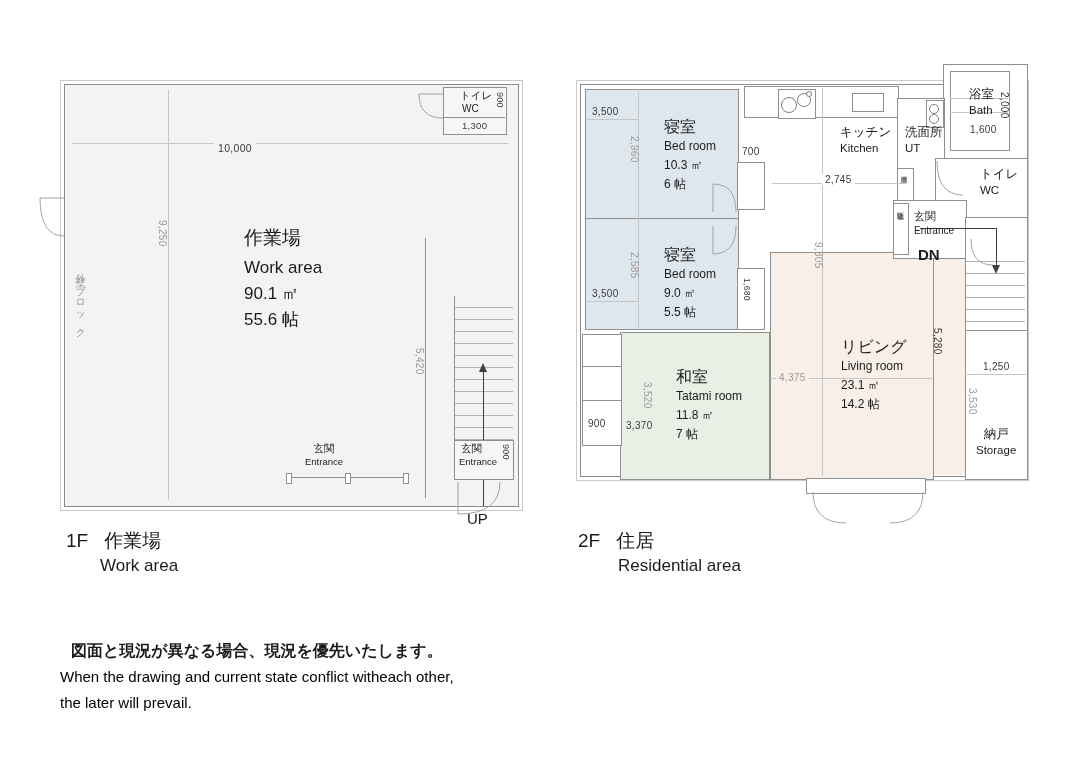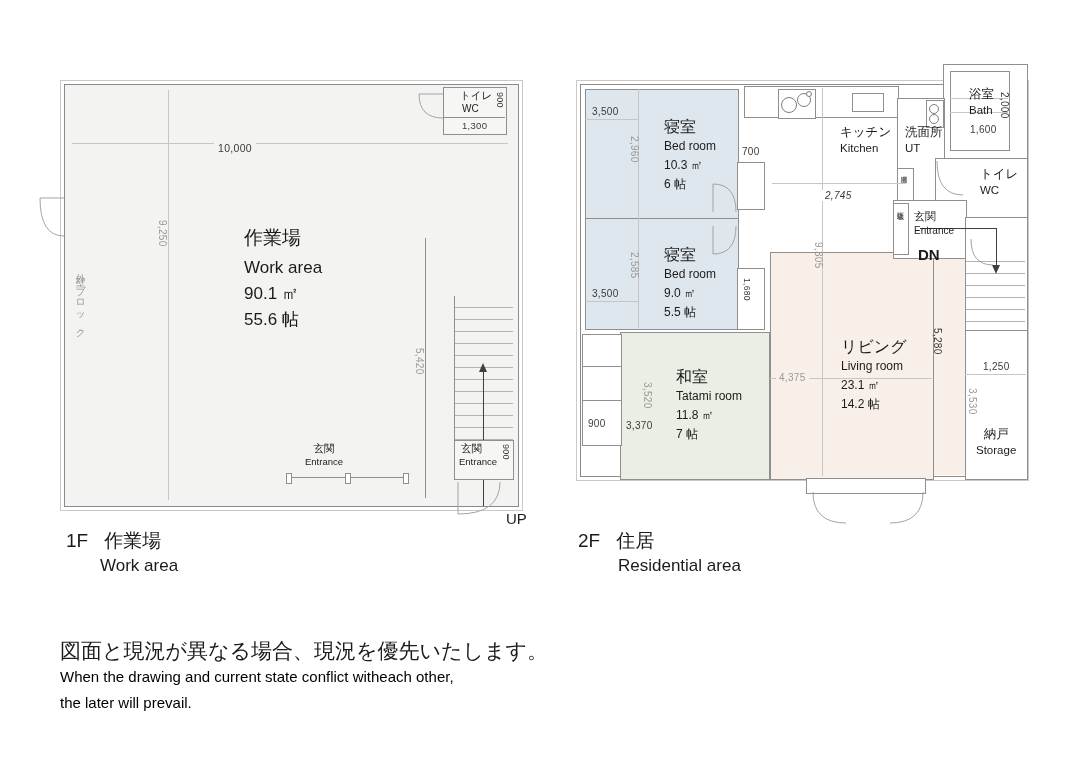--- a/index.html
+++ b/index.html
@@ -212,7 +212,7 @@
   <div class="lbl dim lt vdim" style="left:53px;top:190px;">2,585</div>
   <div class="lbl dim" style="left:166px;top:84px;">700</div>
   <div class="lbl dim sm vdim" style="left:166px;top:216px;">1,680</div>
-  <div class="lbl dim bgw" style="left:246px;top:128px;font-style:italic;">2,745</div>
+  <div class="lbl dim bgw" style="left:246px;top:112px;">2,745</div>
   <div class="lbl dim lt vdim" style="left:237px;top:180px;">9,305</div>
   <div class="lbl dim vdim" style="left:356px;top:266px;">5,280</div>
   <div class="lbl dim lt bglv" style="left:200px;top:310px;">4,375</div>

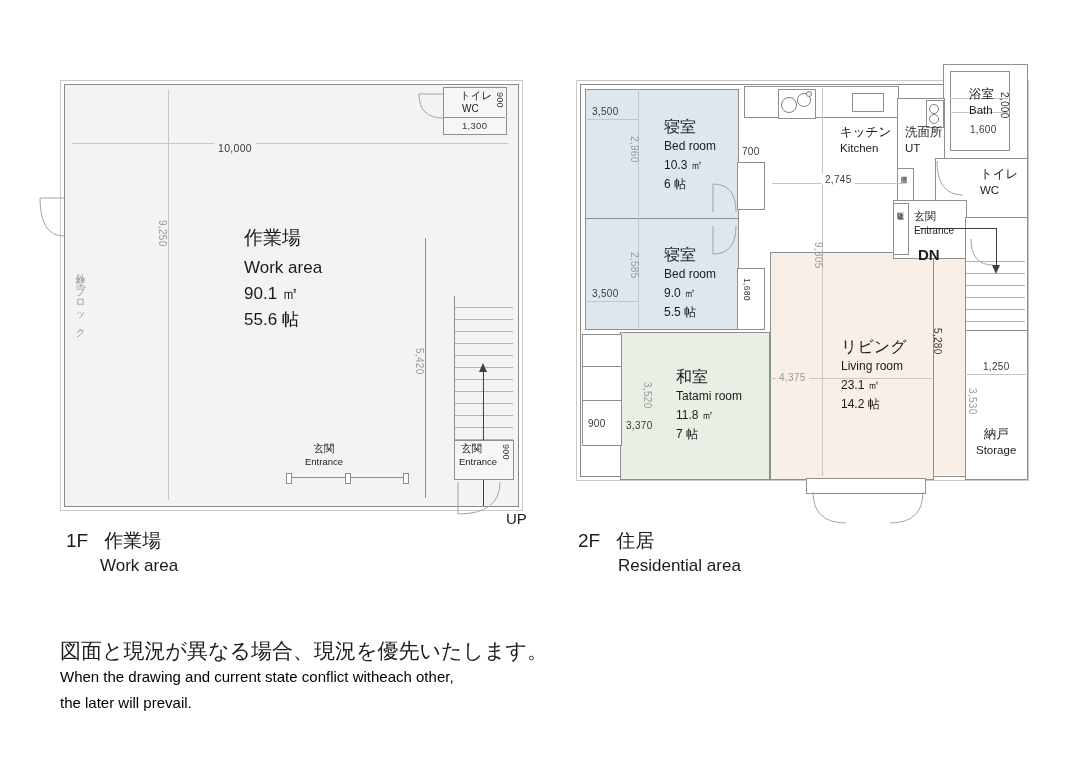--- a/index.html
+++ b/index.html
@@ -75,7 +75,7 @@
   <div class="treads" style="left:390px;top:212px;width:58px;height:144px;border-left:1px solid #8f8f8f;"></div>
   <div class="vl arrowc" style="left:419px;top:288px;height:134px;"></div>
   <div class="ah-up" style="left:415px;top:279px;"></div>
-  <div class="lbl" style="left:403px;top:426px;font-size:15px;margin-left:39px;">UP</div>
+  <div class="lbl" style="left:403px;top:426px;font-size:15px;">UP</div>
 
   <div class="wall" style="left:390px;top:356px;width:58px;height:38px;background:#f6f6f5;"></div>
   <div class="lbl" style="left:397px;top:358px;font-size:10.5px;">玄関</div>

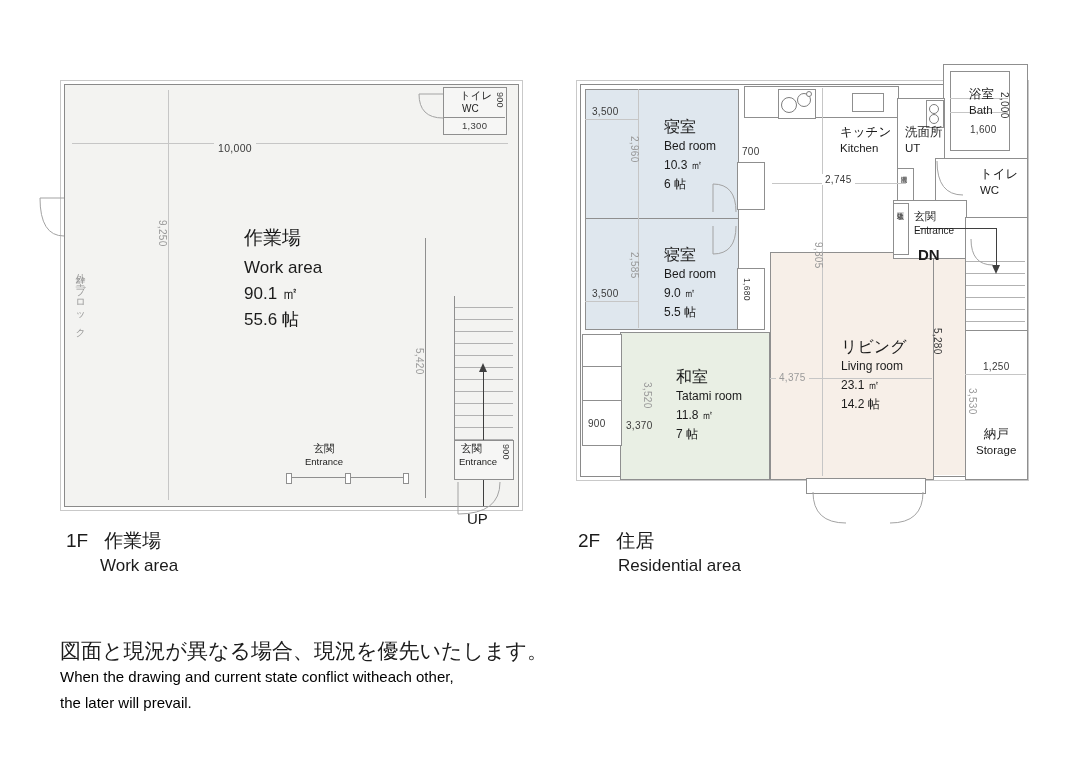--- a/index.html
+++ b/index.html
@@ -39,7 +39,7 @@
   .circ{position:absolute;border:1px solid #7d7d7d;border-radius:50%;background:#fff;}
   svg.arcs{position:absolute;overflow:visible;}
   svg.arcs path{fill:none;stroke:#a3a3a3;stroke-width:1;}
-  .note .jp{font-size:21px;font-weight:400;line-height:26px;display:block;}
+  .note .jp{font-size:16px;font-weight:700;line-height:26px;display:block;text-align:center;}
   .note .en{font-size:15px;line-height:26px;display:block;color:#000000;}
 </style>
 </head>

